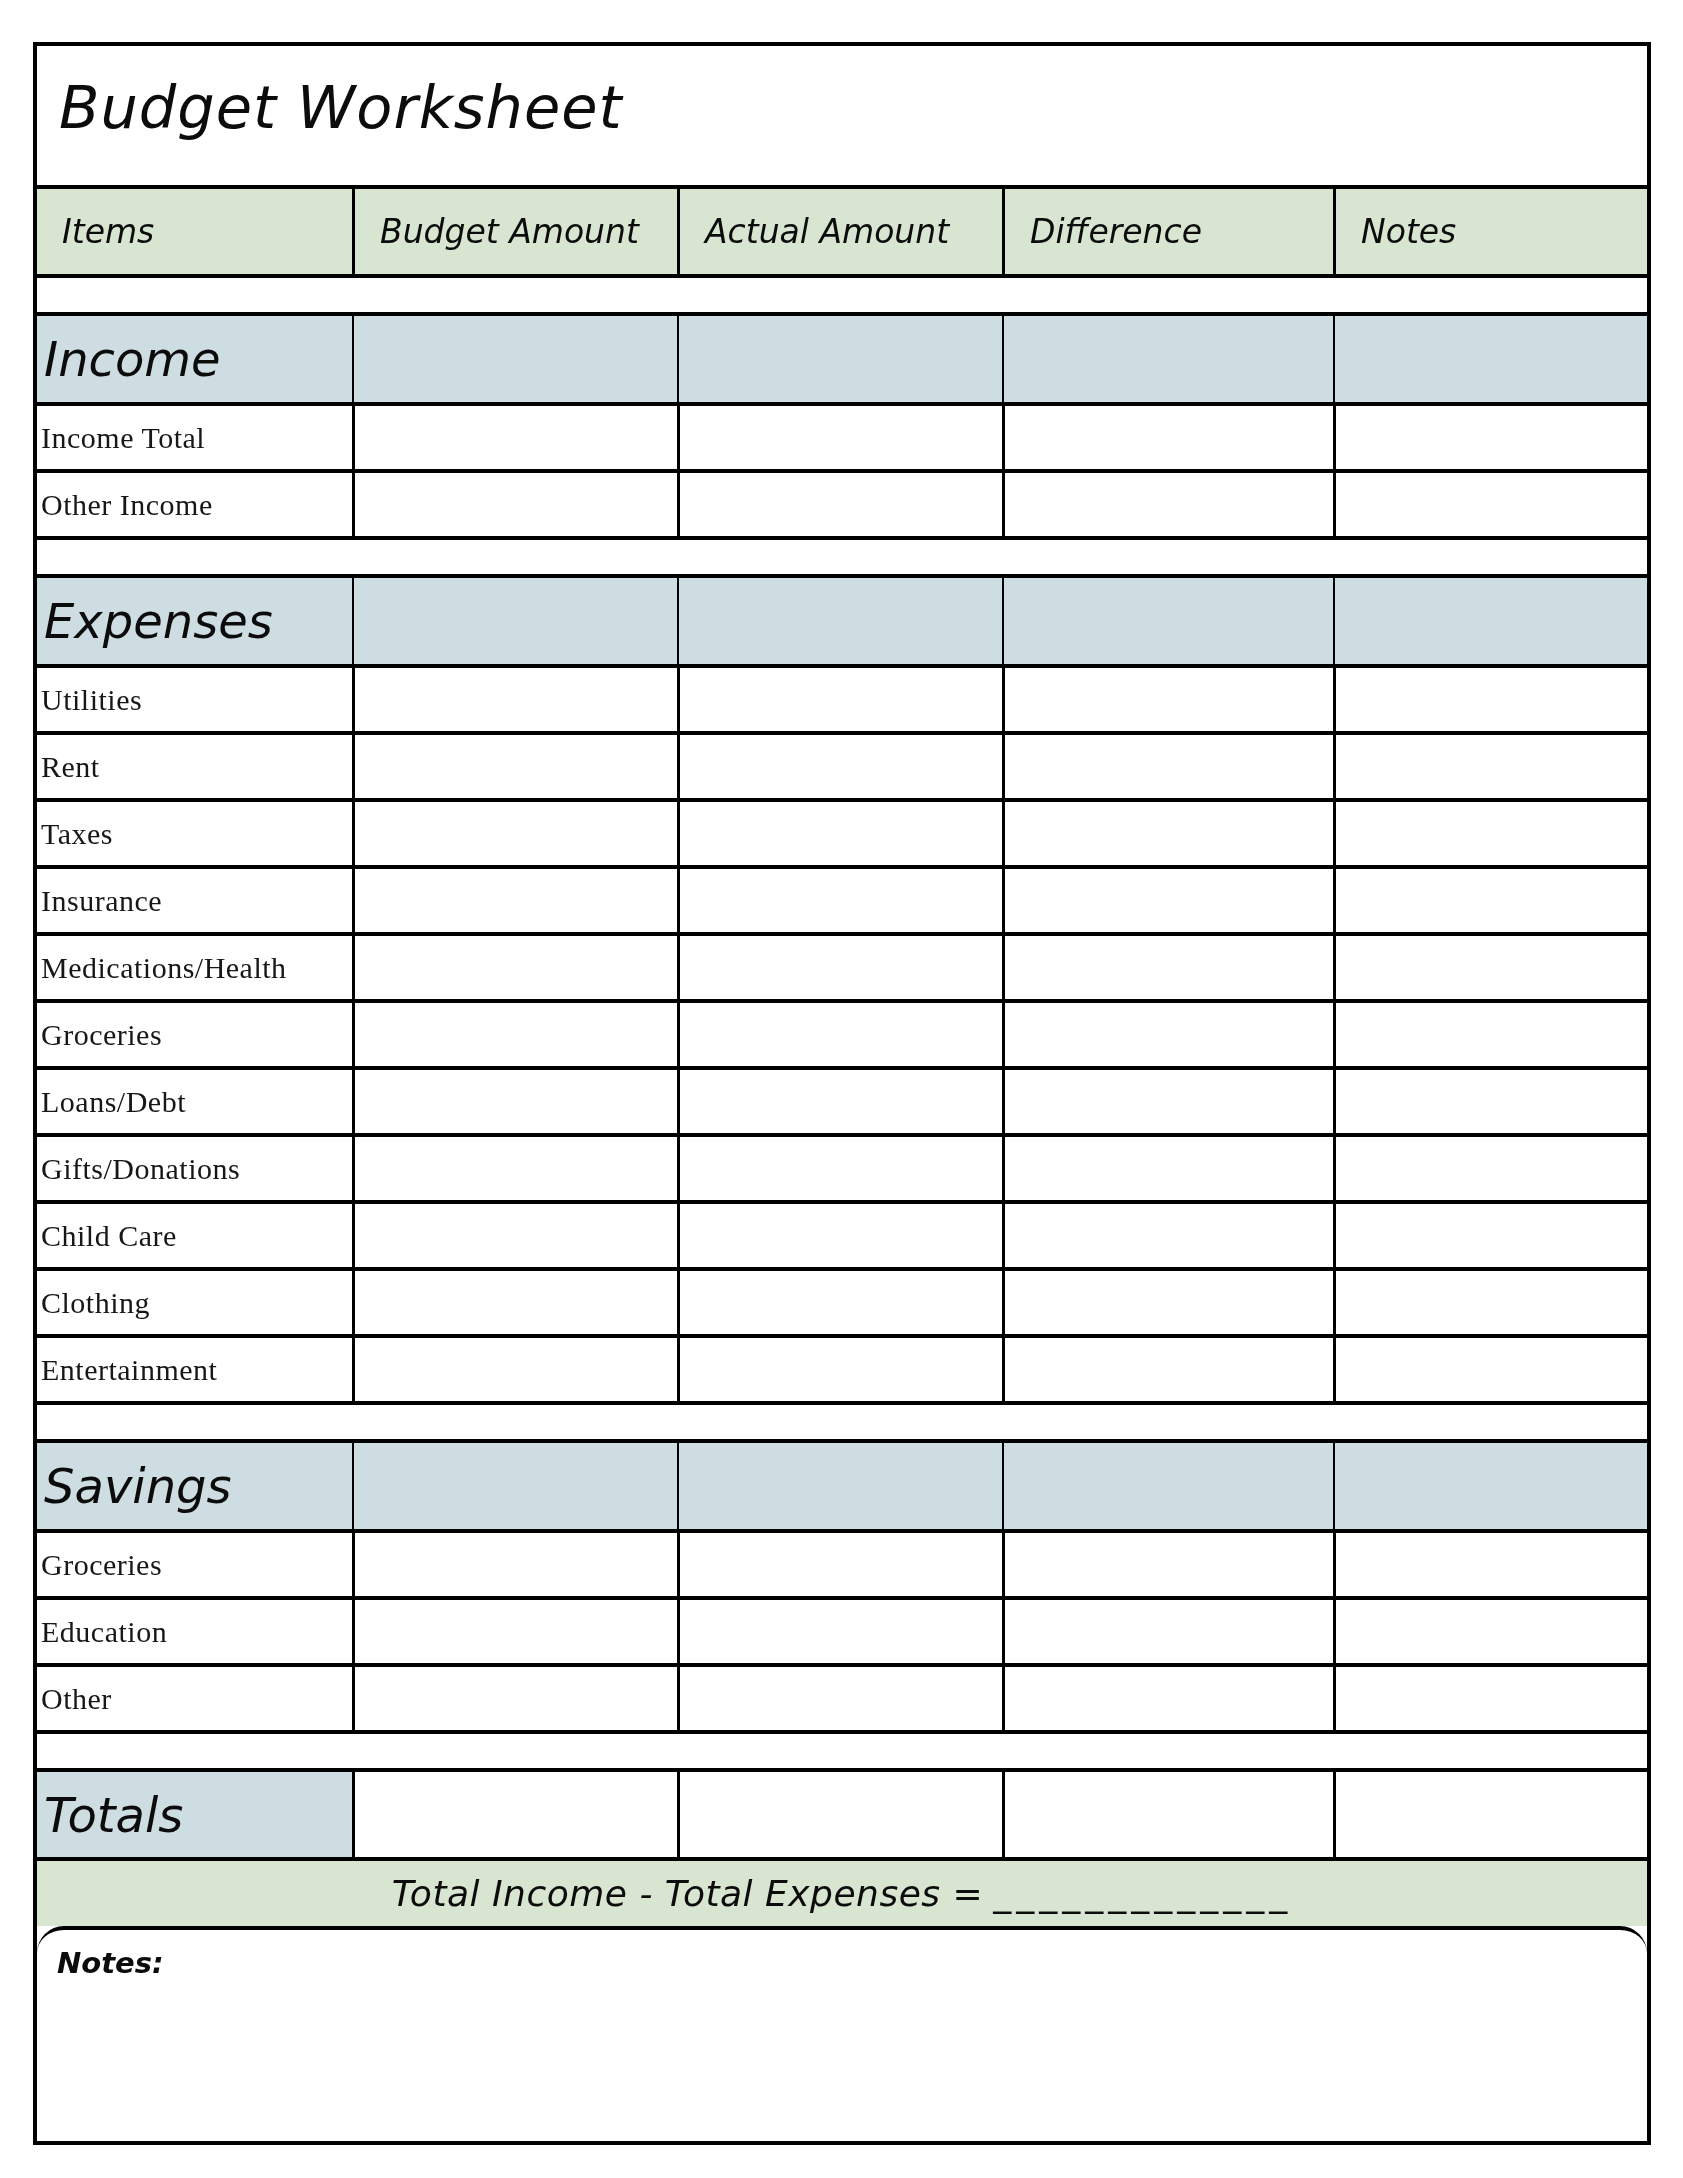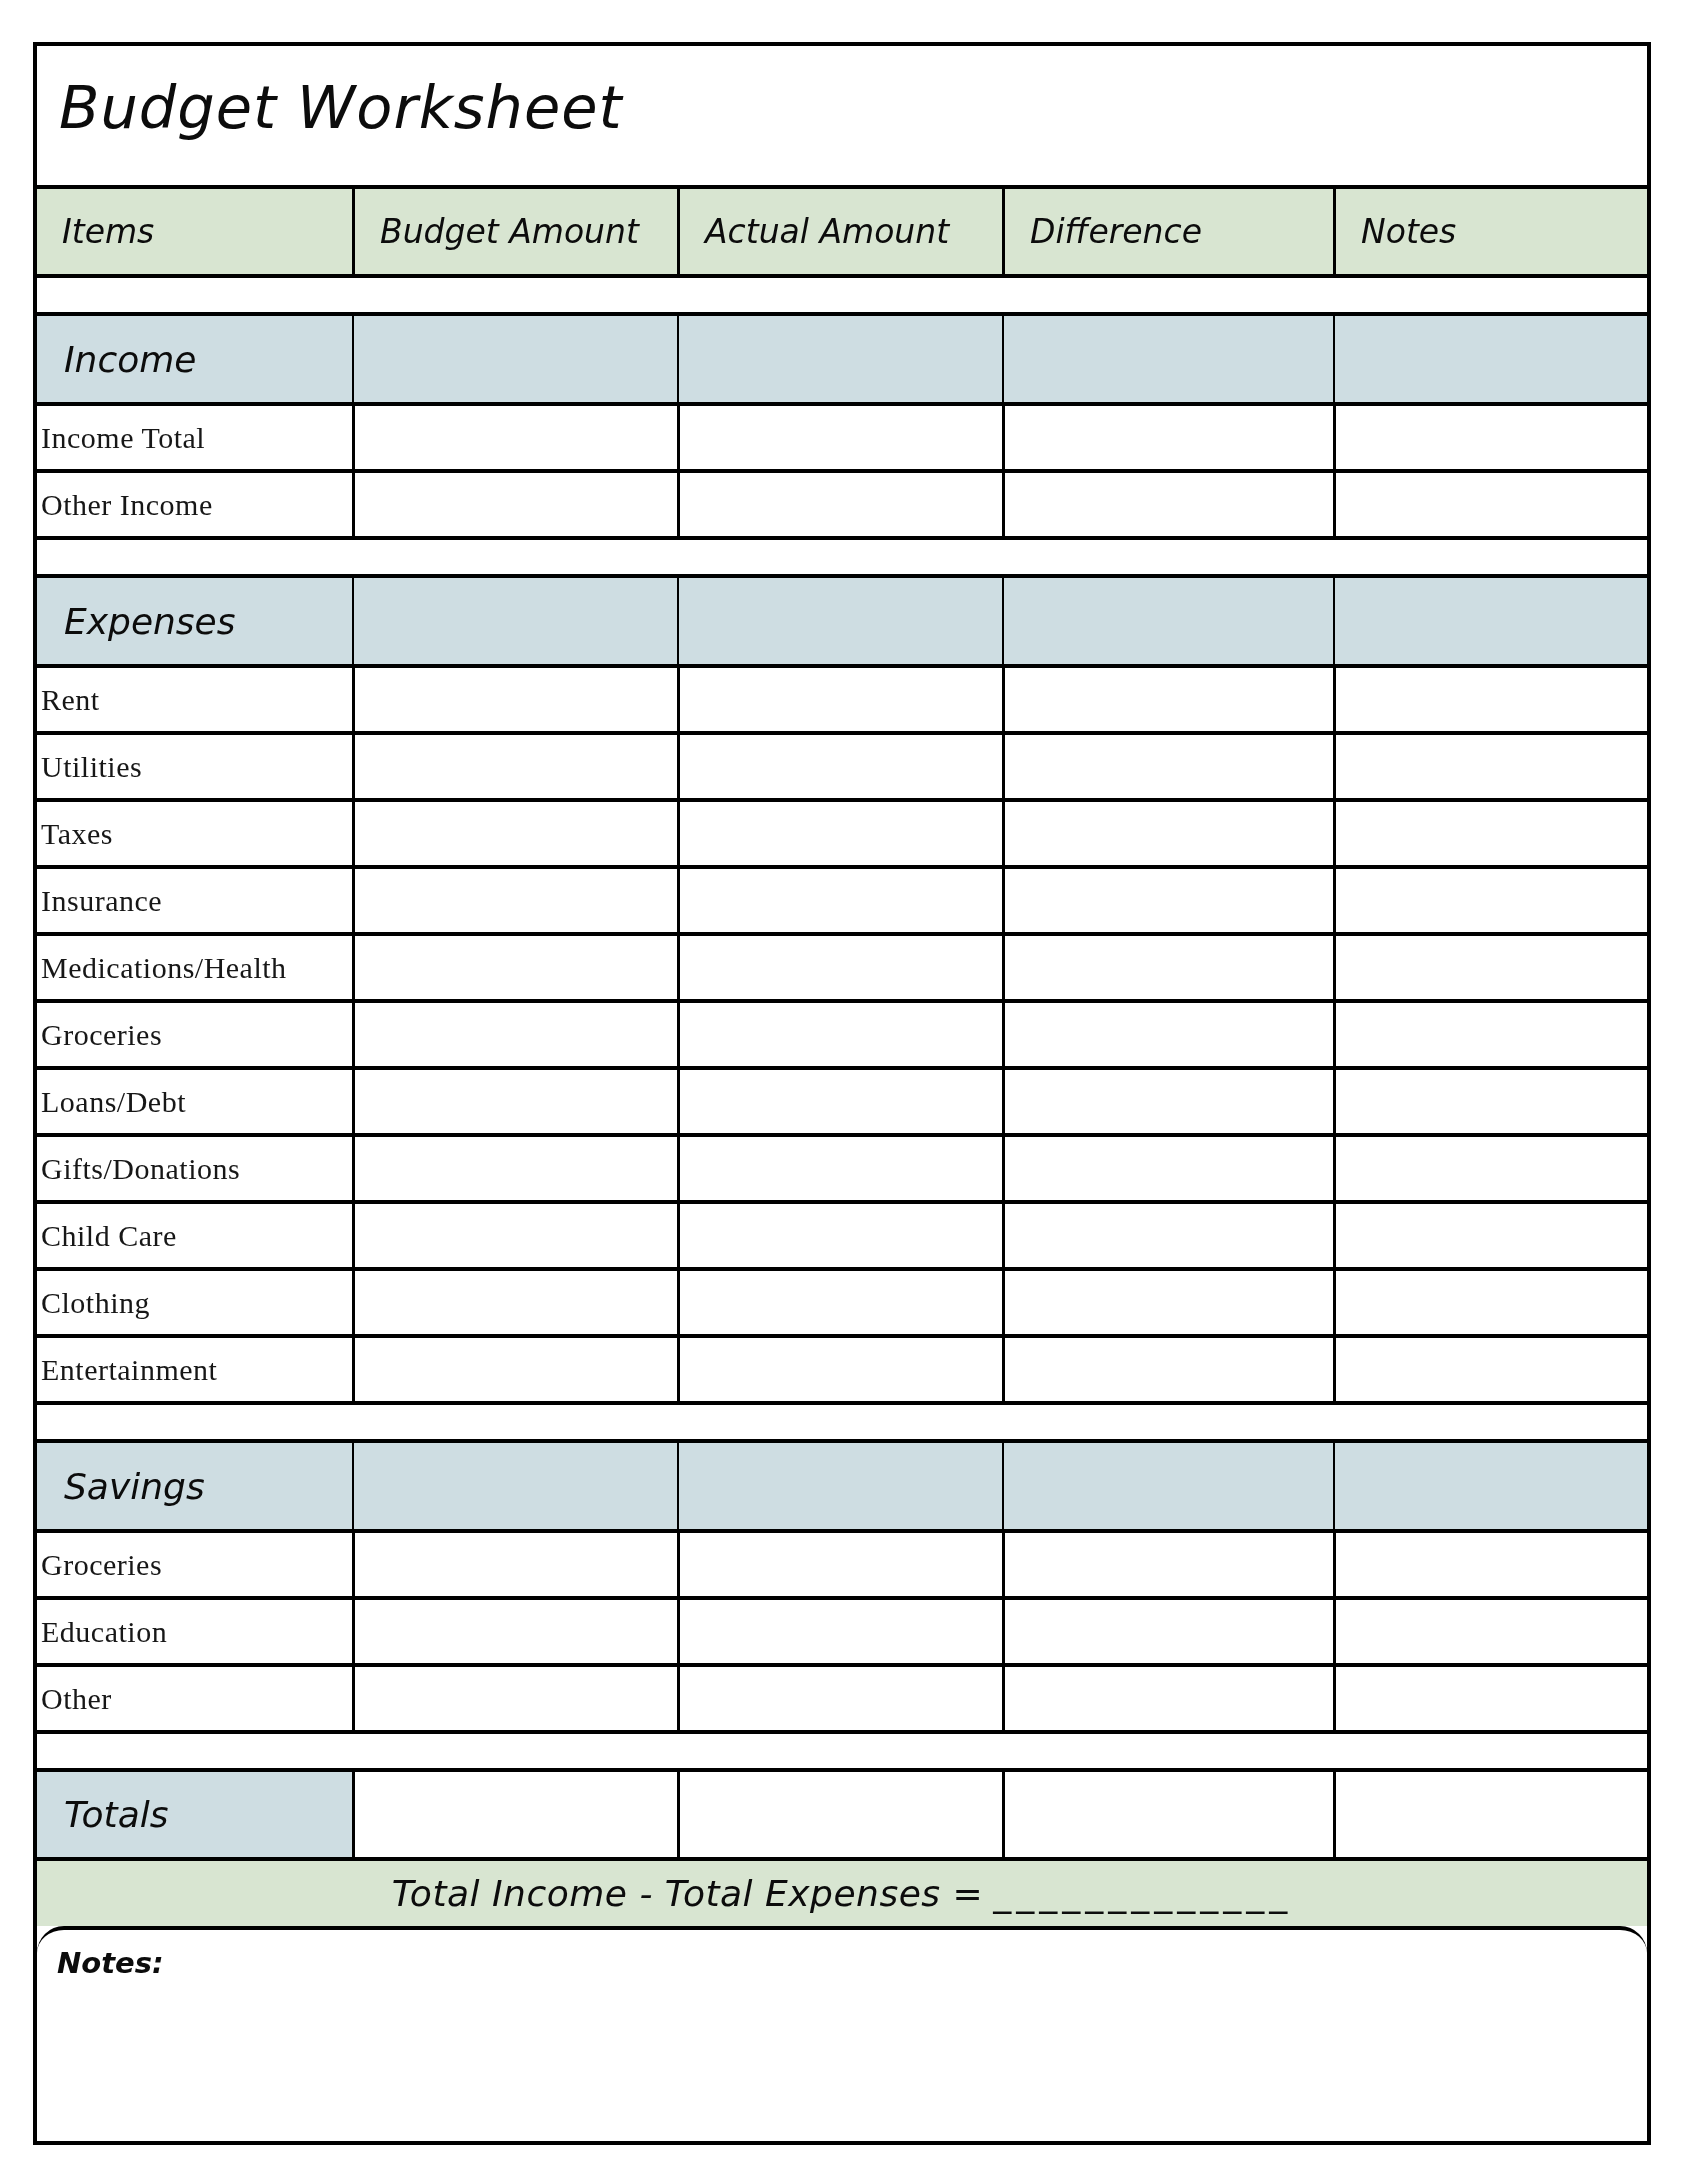--- a/index.html
+++ b/index.html
@@ -66,7 +66,7 @@
     line-height:1.1;
   }
   .head-label{font-size:33px;padding-left:25px;}
-  .sec-label{font-size:36px;padding-left:27px;text-align:center;}
+  .sec-label{font-size:48px;padding-left:7px;text-align:center;}
   .row-label{
     font-family:"Liberation Serif",serif;
     font-size:30px;

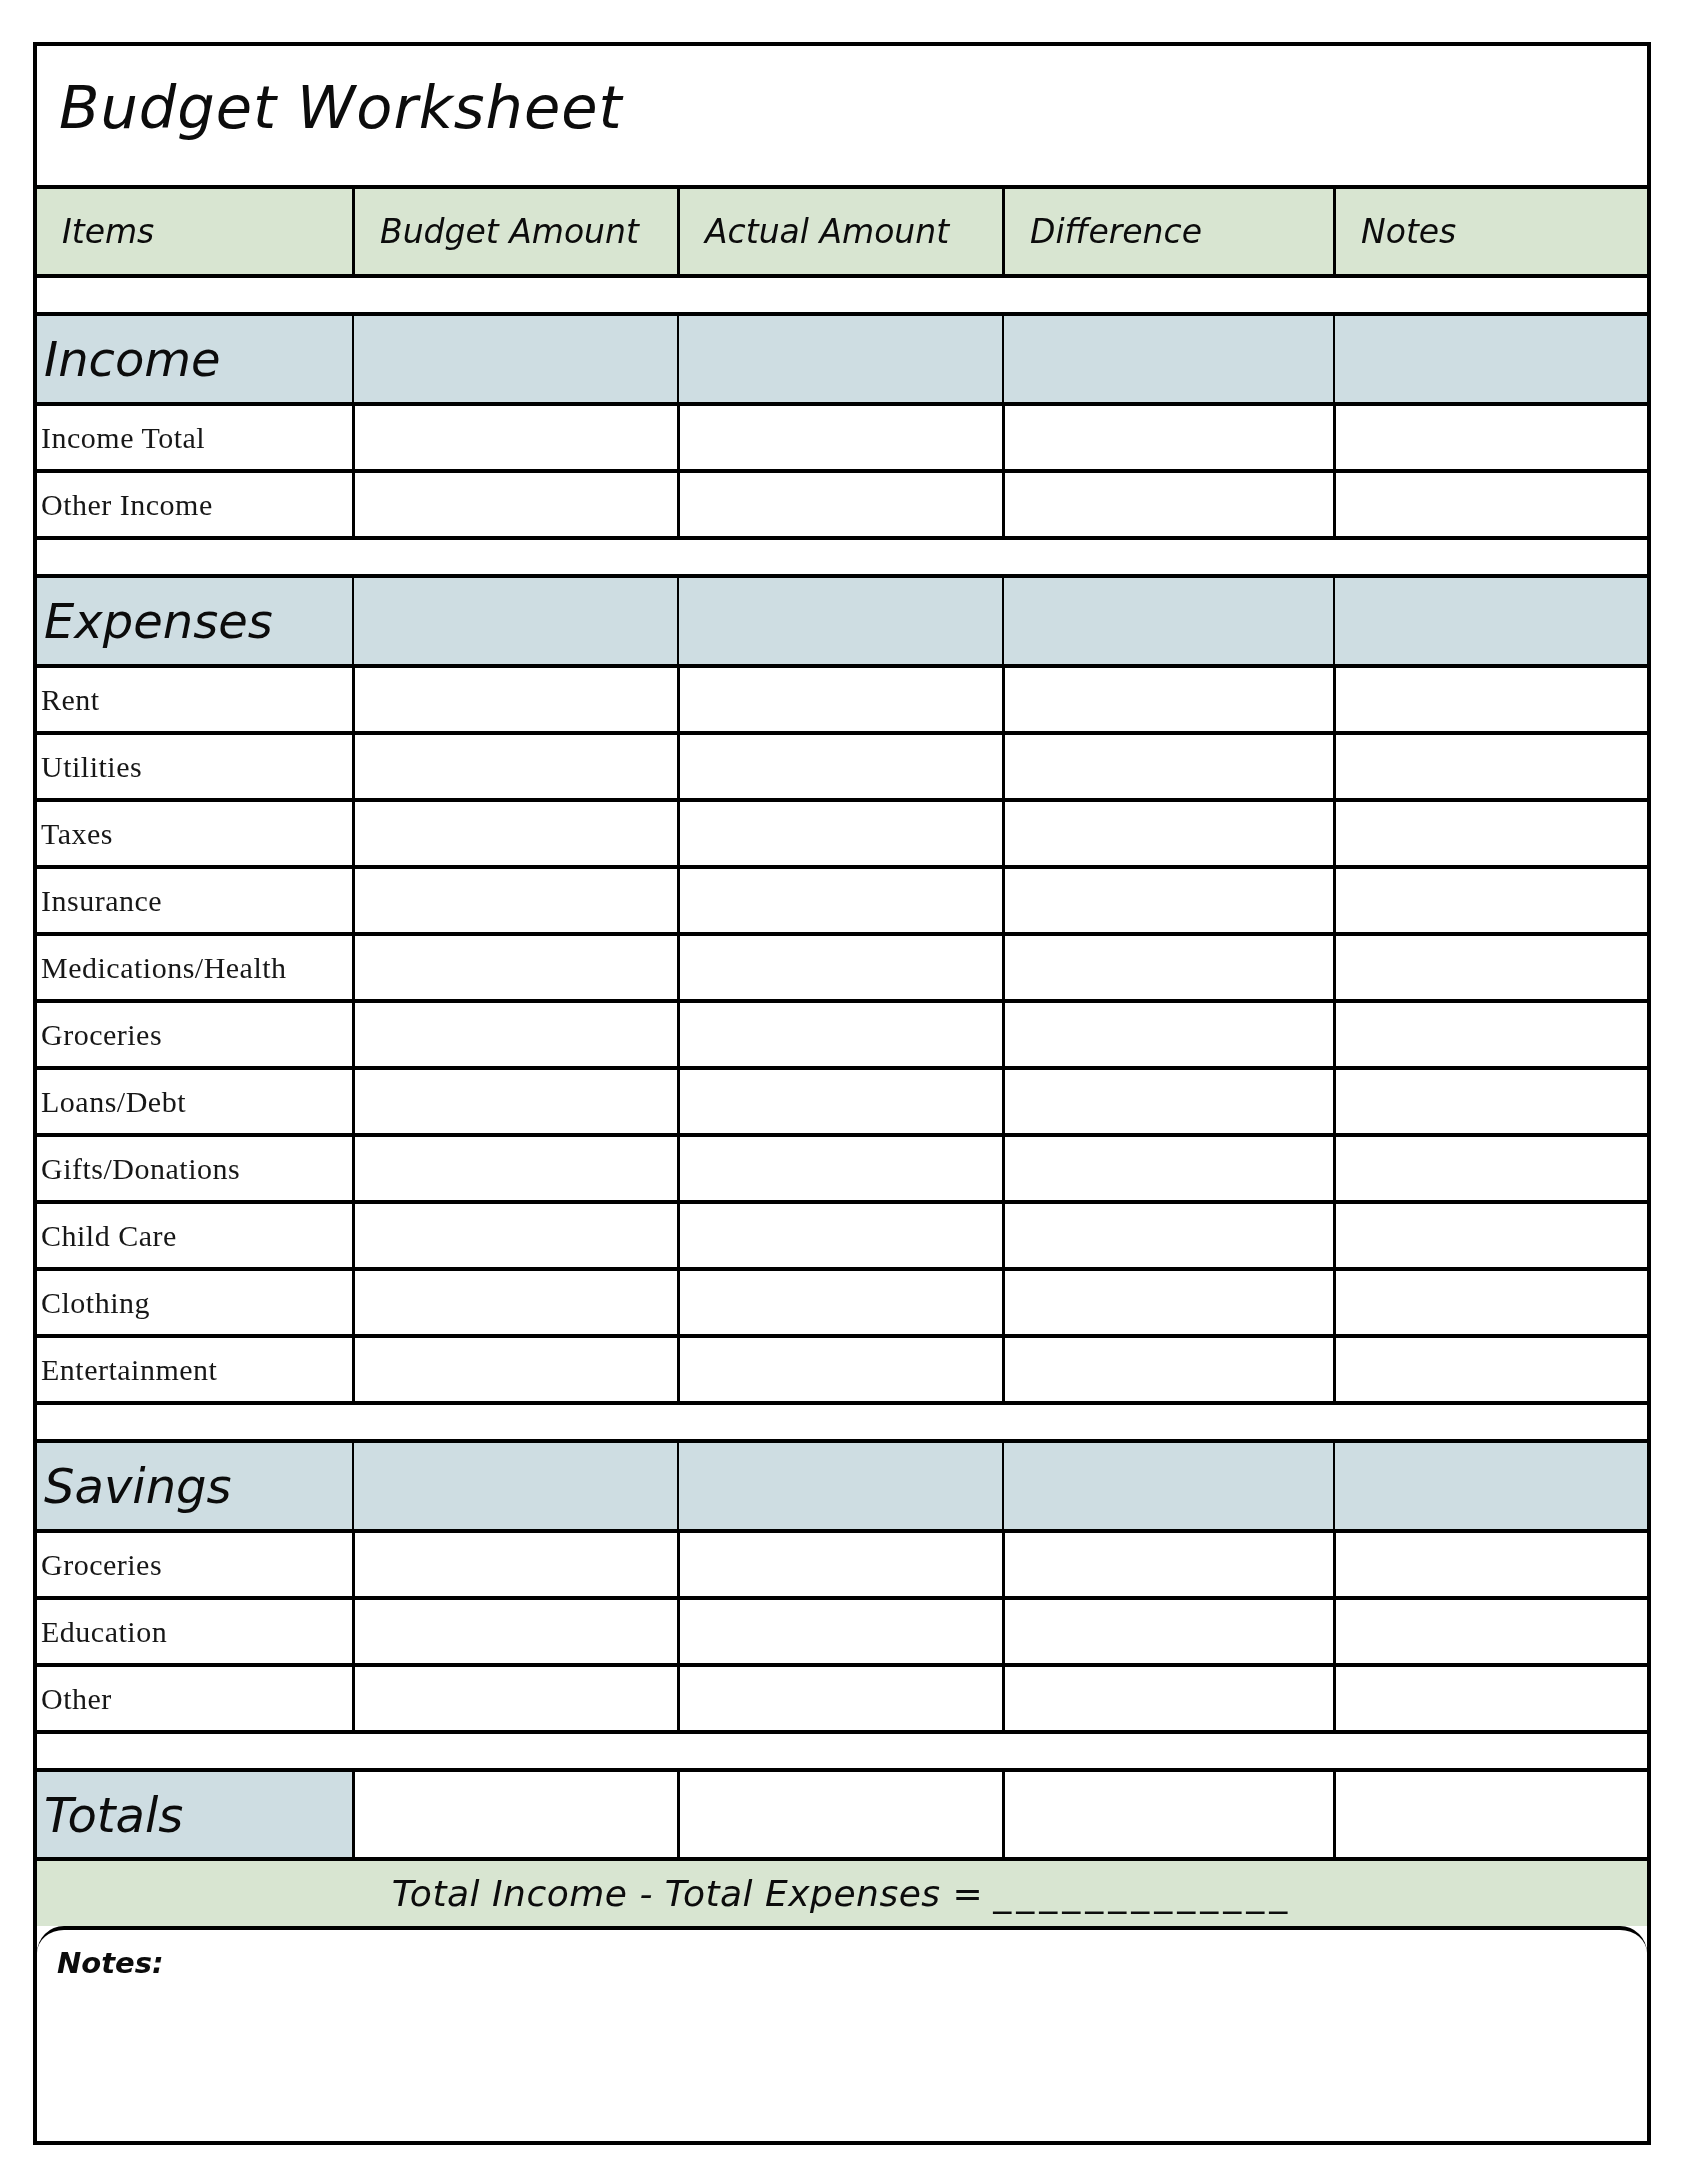--- a/index.html
+++ b/index.html
@@ -150,16 +150,16 @@
 
   <div class="row r-data">
     <div class="cell">
+        <span class="row-label">Utilities</span>
+      </div>
+    <div class="cell"></div>
+    <div class="cell"></div>
+    <div class="cell"></div>
+    <div class="cell"></div>
+  </div>
+  <div class="row r-data">
+    <div class="cell">
         <span class="row-label">Rent</span>
-      </div>
-    <div class="cell"></div>
-    <div class="cell"></div>
-    <div class="cell"></div>
-    <div class="cell"></div>
-  </div>
-  <div class="row r-data">
-    <div class="cell">
-        <span class="row-label">Utilities</span>
       </div>
     <div class="cell"></div>
     <div class="cell"></div>

